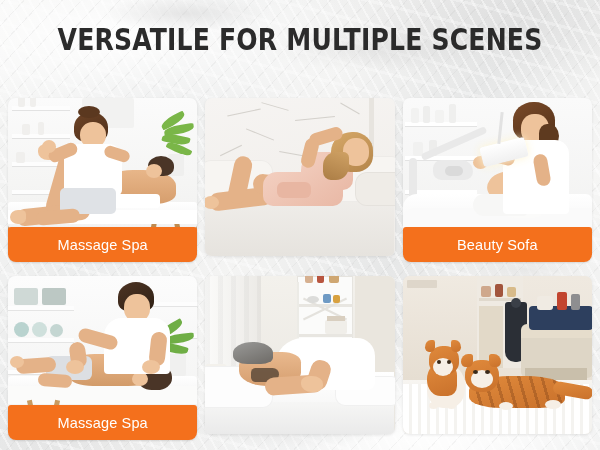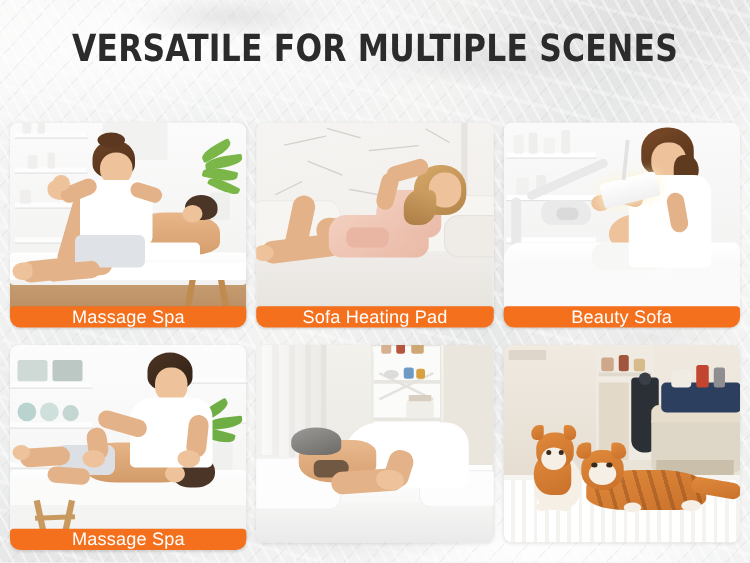--- a/index.html
+++ b/index.html
@@ -70,7 +70,7 @@
   .photo *{position:absolute;}
 
   .caption{
-    position:absolute;left:0;bottom:0;width:100%;height:17px;
+    position:absolute;left:0;bottom:0;width:100%;height:35px;
     background:#f4701c;
     border-radius:3px 3px 8px 8px;
     display:flex;align-items:center;justify-content:center;

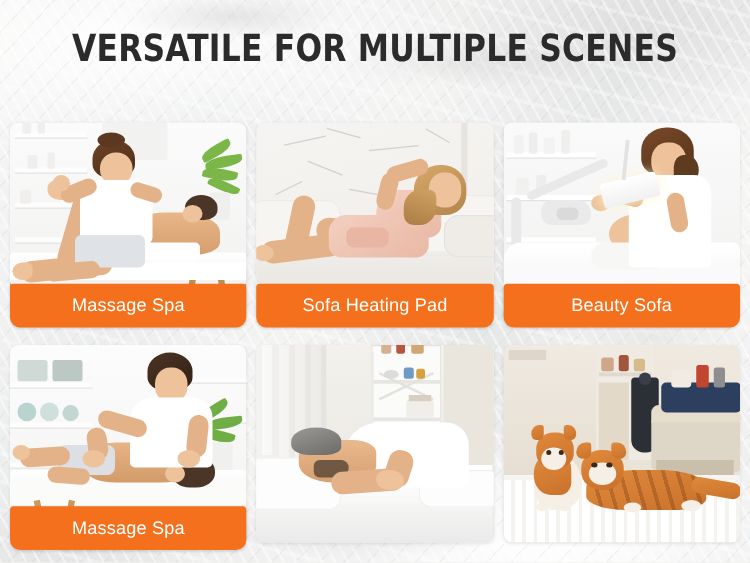--- a/index.html
+++ b/index.html
@@ -233,9 +233,6 @@
 
           <div class="skin" style="left:104px;top:32px;width:34px;height:13px;border-radius:8px;transform:rotate(-16deg);"></div>
           <div class="skin" style="left:98px;top:40px;width:14px;height:30px;border-radius:8px;transform:rotate(14deg);"></div>
-        </div>
-        <div class="caption">
-          <span>Sofa Heating Pad</span>
         </div>
       </div>
 

